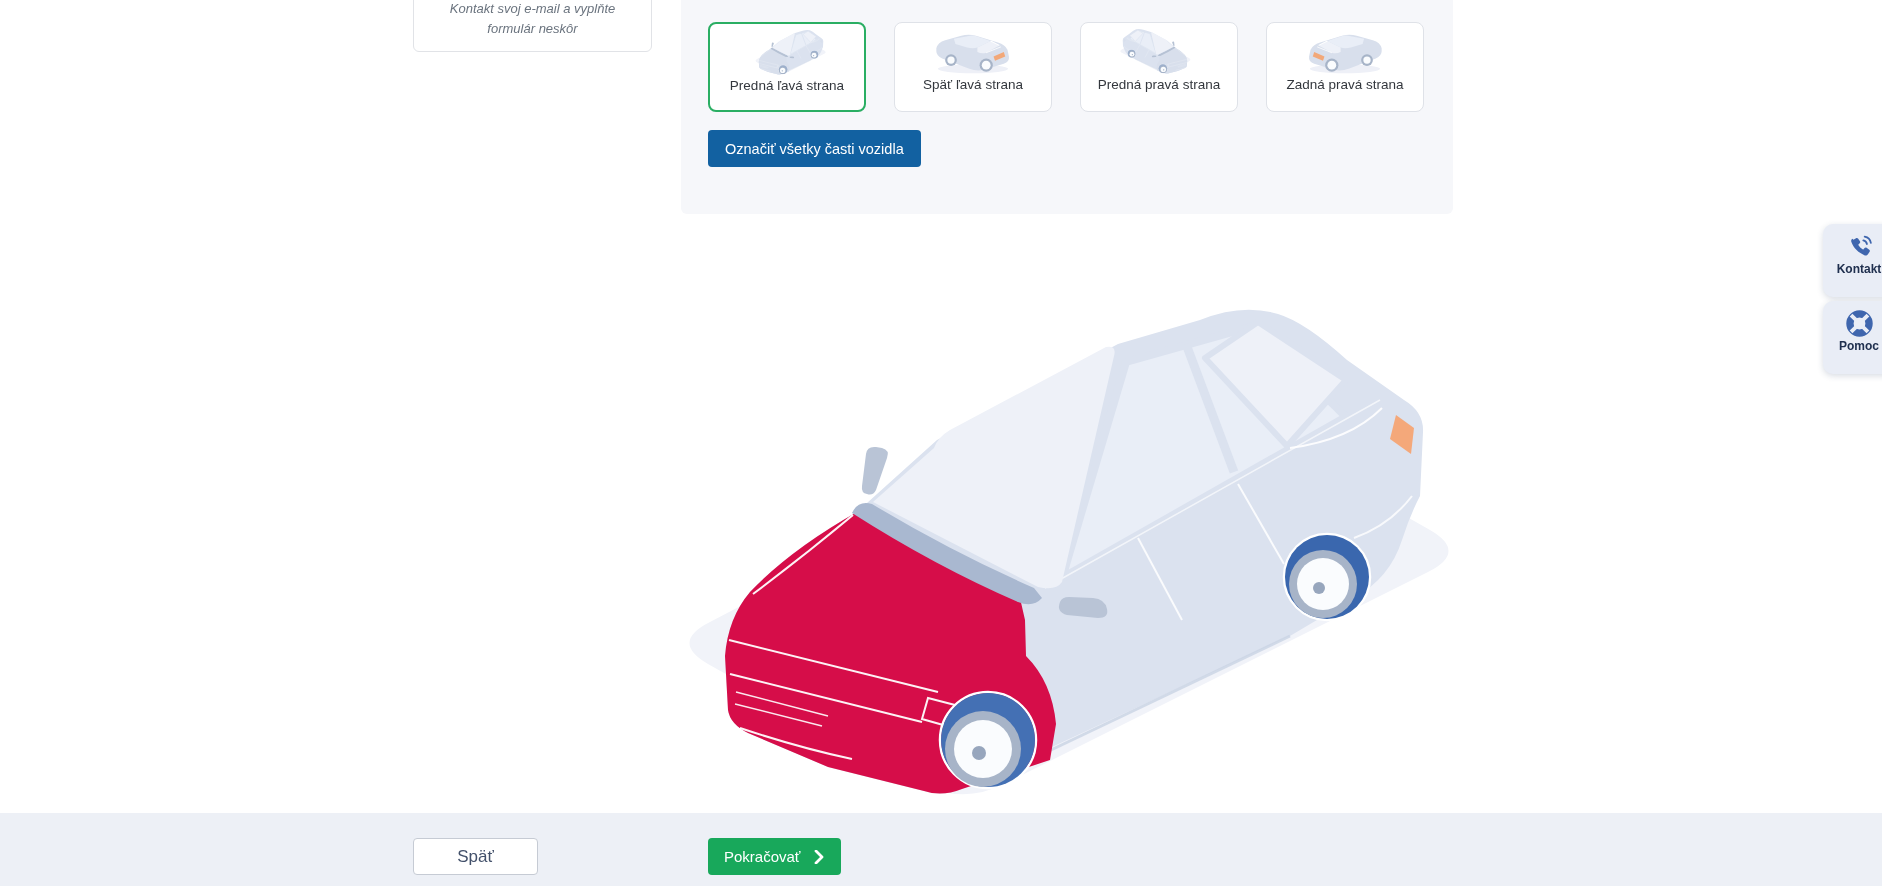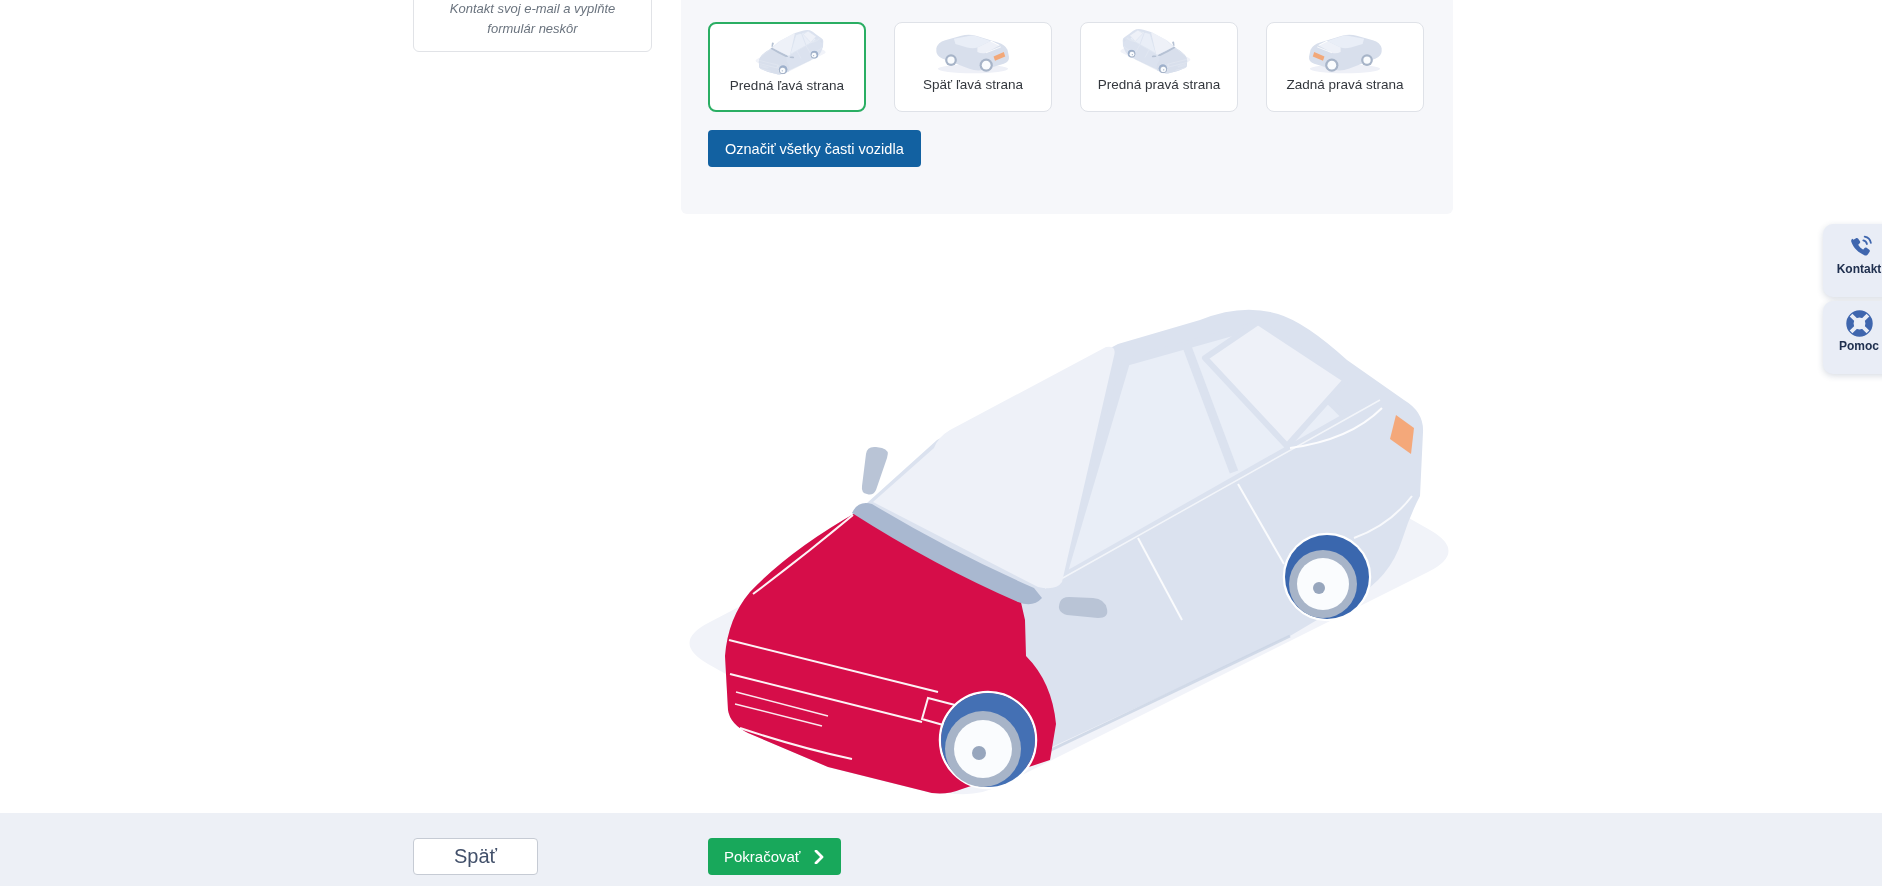--- a/index.html
+++ b/index.html
@@ -40,7 +40,7 @@
   
   .footer{position:absolute;left:0;top:813px;width:1882px;height:73px;background:#edf0f6;z-index:5;}
   .btn-back{position:absolute;left:413px;top:25px;width:125px;height:37px;background:#fff;
-    border:1px solid #c6cbd4;border-radius:4px;font-size:20px;color:#42506a;cursor:pointer;
+    border:1px solid #c6cbd4;border-radius:4px;font-size:17px;color:#42506a;cursor:pointer;
     font-family:"Liberation Sans",sans-serif;}
   .btn-next{position:absolute;left:708px;top:25px;height:37px;padding:0 16px;background:#18a85b;
     border:none;border-radius:4px;color:#fff;font-size:15px;cursor:pointer;display:flex;

